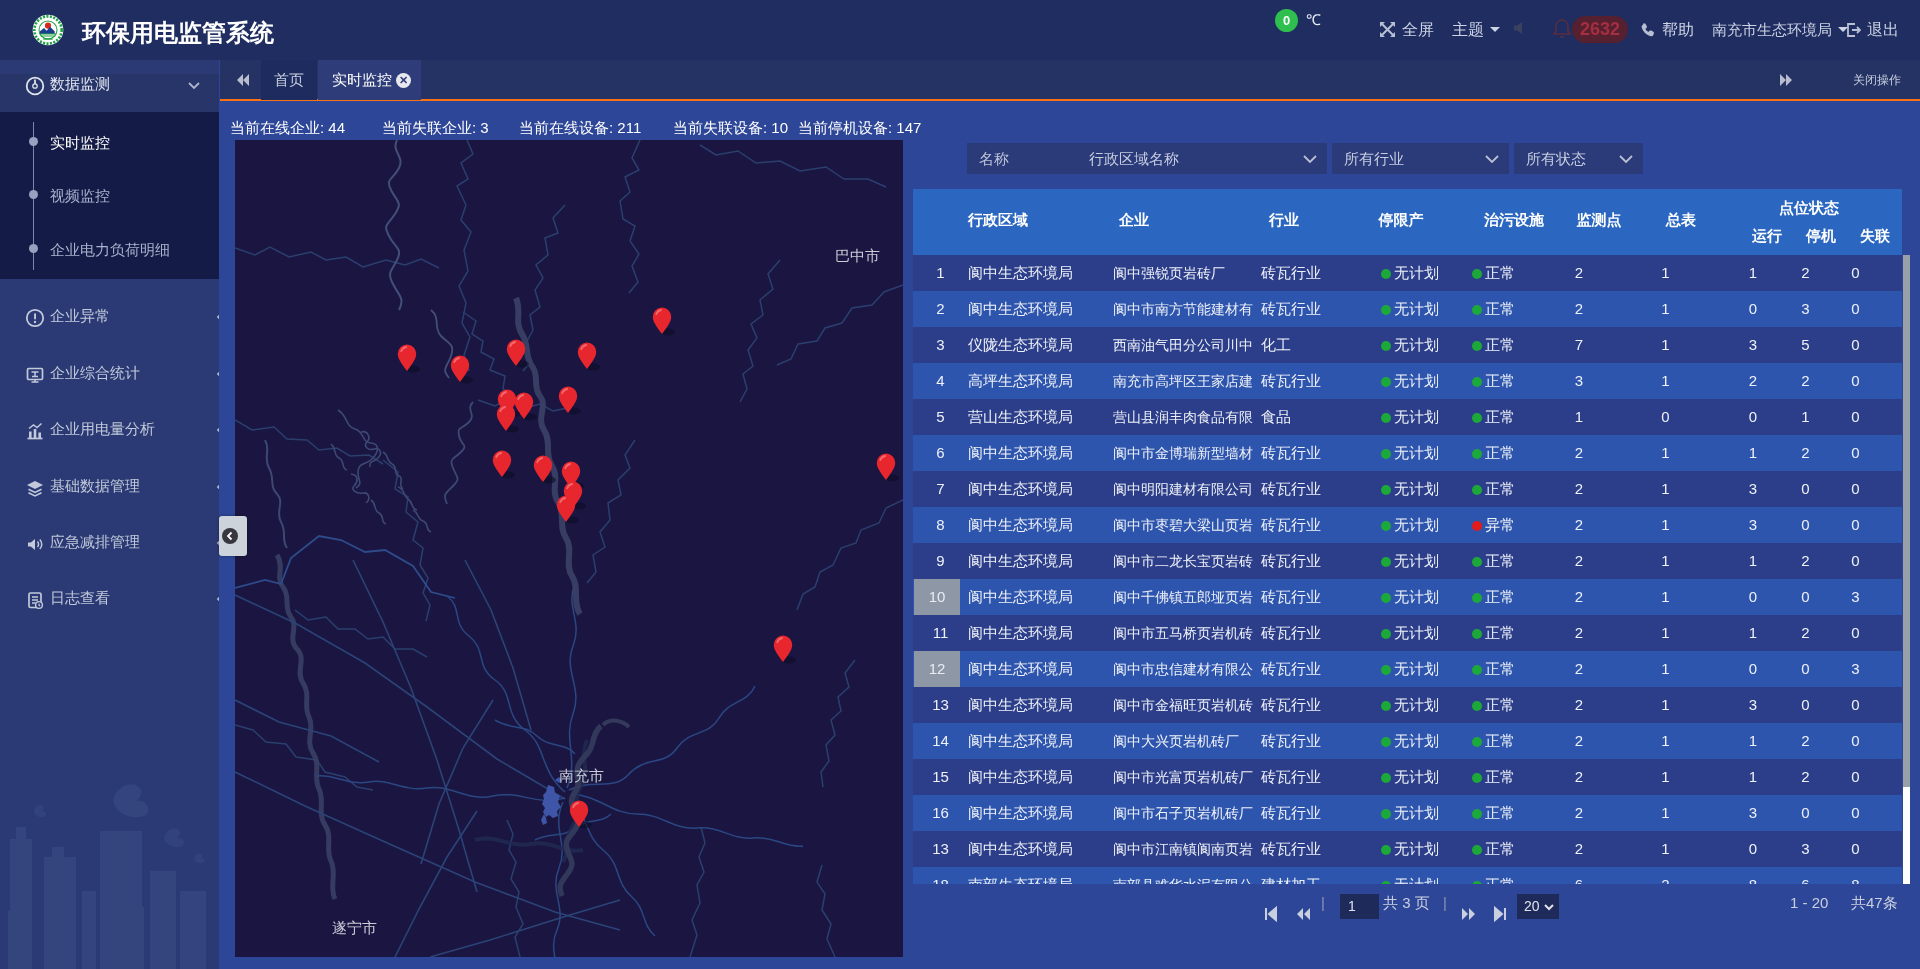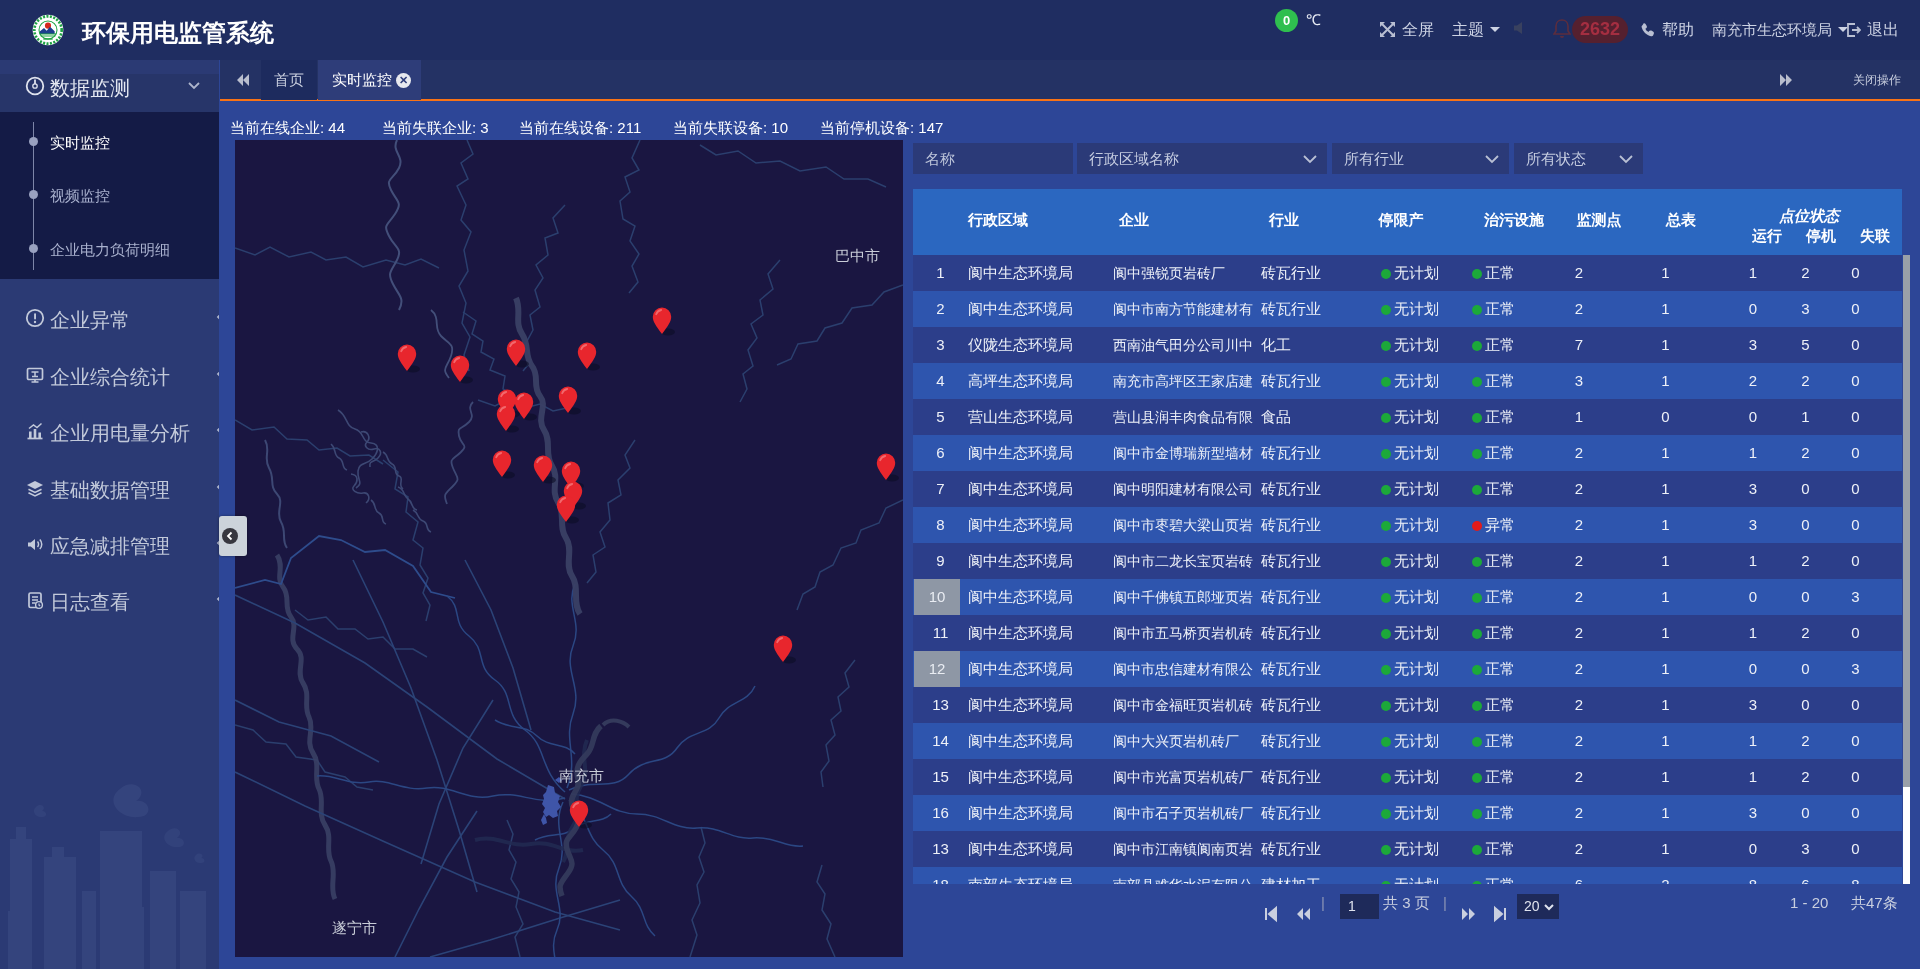--- a/index.html
+++ b/index.html
@@ -31,7 +31,7 @@
 .sub.on{color:#fff}
 .mitem{position:absolute;left:0;width:245px;height:40px}
 .micon{position:absolute;left:25px;top:2px}
-.mtext{position:absolute;left:50px;top:1px;font-size:20px;color:#c2c9da}
+.mtext{position:absolute;left:50px;top:1px;font-size:15px;color:#c2c9da}
 .chev{position:absolute;right:21px;top:5px;width:8px;height:12px}
 #skyline{position:absolute;left:0;bottom:0;width:219px;height:190px;opacity:.38}
 

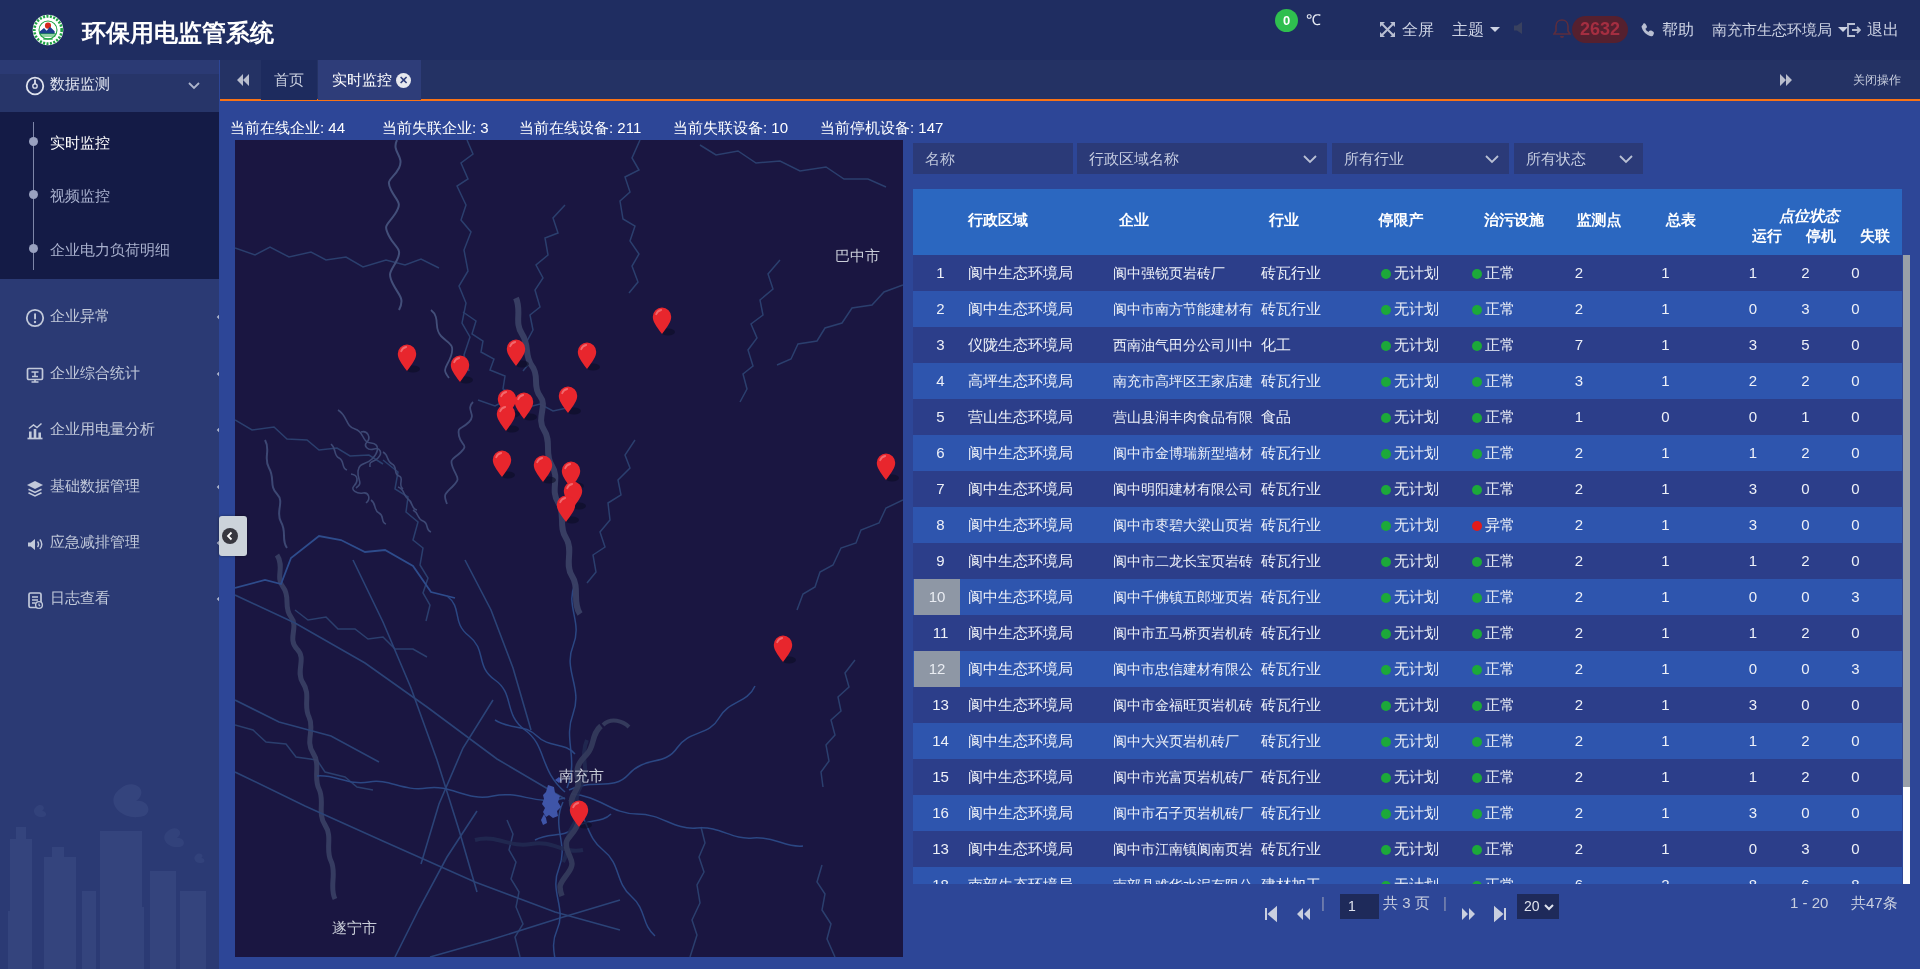--- a/index.html
+++ b/index.html
@@ -242,7 +242,7 @@
 <div class="stat" style="left:382px">当前失联企业: 3</div>
 <div class="stat" style="left:519px">当前在线设备: 211</div>
 <div class="stat" style="left:673px">当前失联设备: 10</div>
-<div class="stat" style="left:820px">当前停机设备: 147</div>
+<div class="stat" style="left:798px">当前停机设备: 147</div>
 
 <svg id="map" viewBox="0 0 668 817">
   <rect width="668" height="817" fill="#1a1641"></rect>

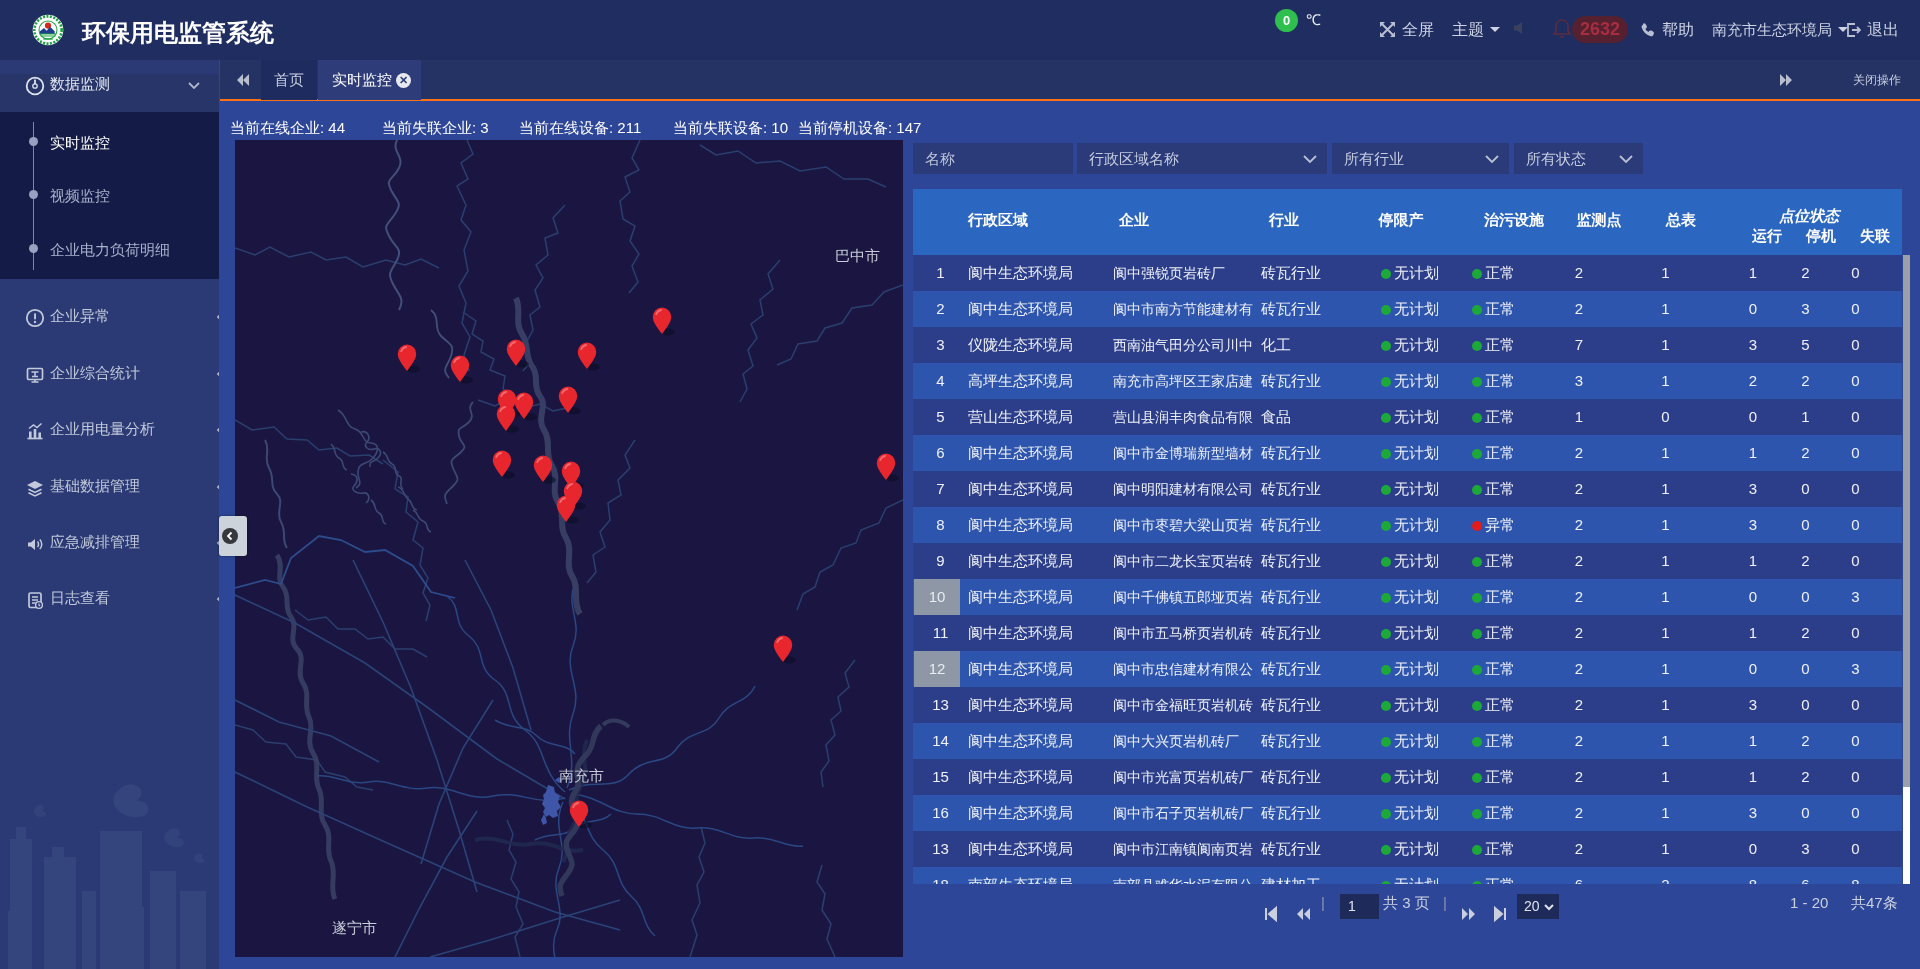--- a/index.html
+++ b/index.html
@@ -427,7 +427,7 @@
       </svg></div>
   </div>
 
-<div class="fbox" style="left:913px;width:160px;color:#bdc5da">名称</div>
+<div class="fbox" style="left:967px;width:160px;color:#bdc5da">名称</div>
 <div class="fbox" style="left:1077px;width:250px">行政区域名称<svg class="fchev" width="14" height="9" viewBox="0 0 14 9">
       <path d="M1 1l6 6 6-6" stroke="#b9c0d4" stroke-width="1.8" fill="none"></path>
     </svg></div>

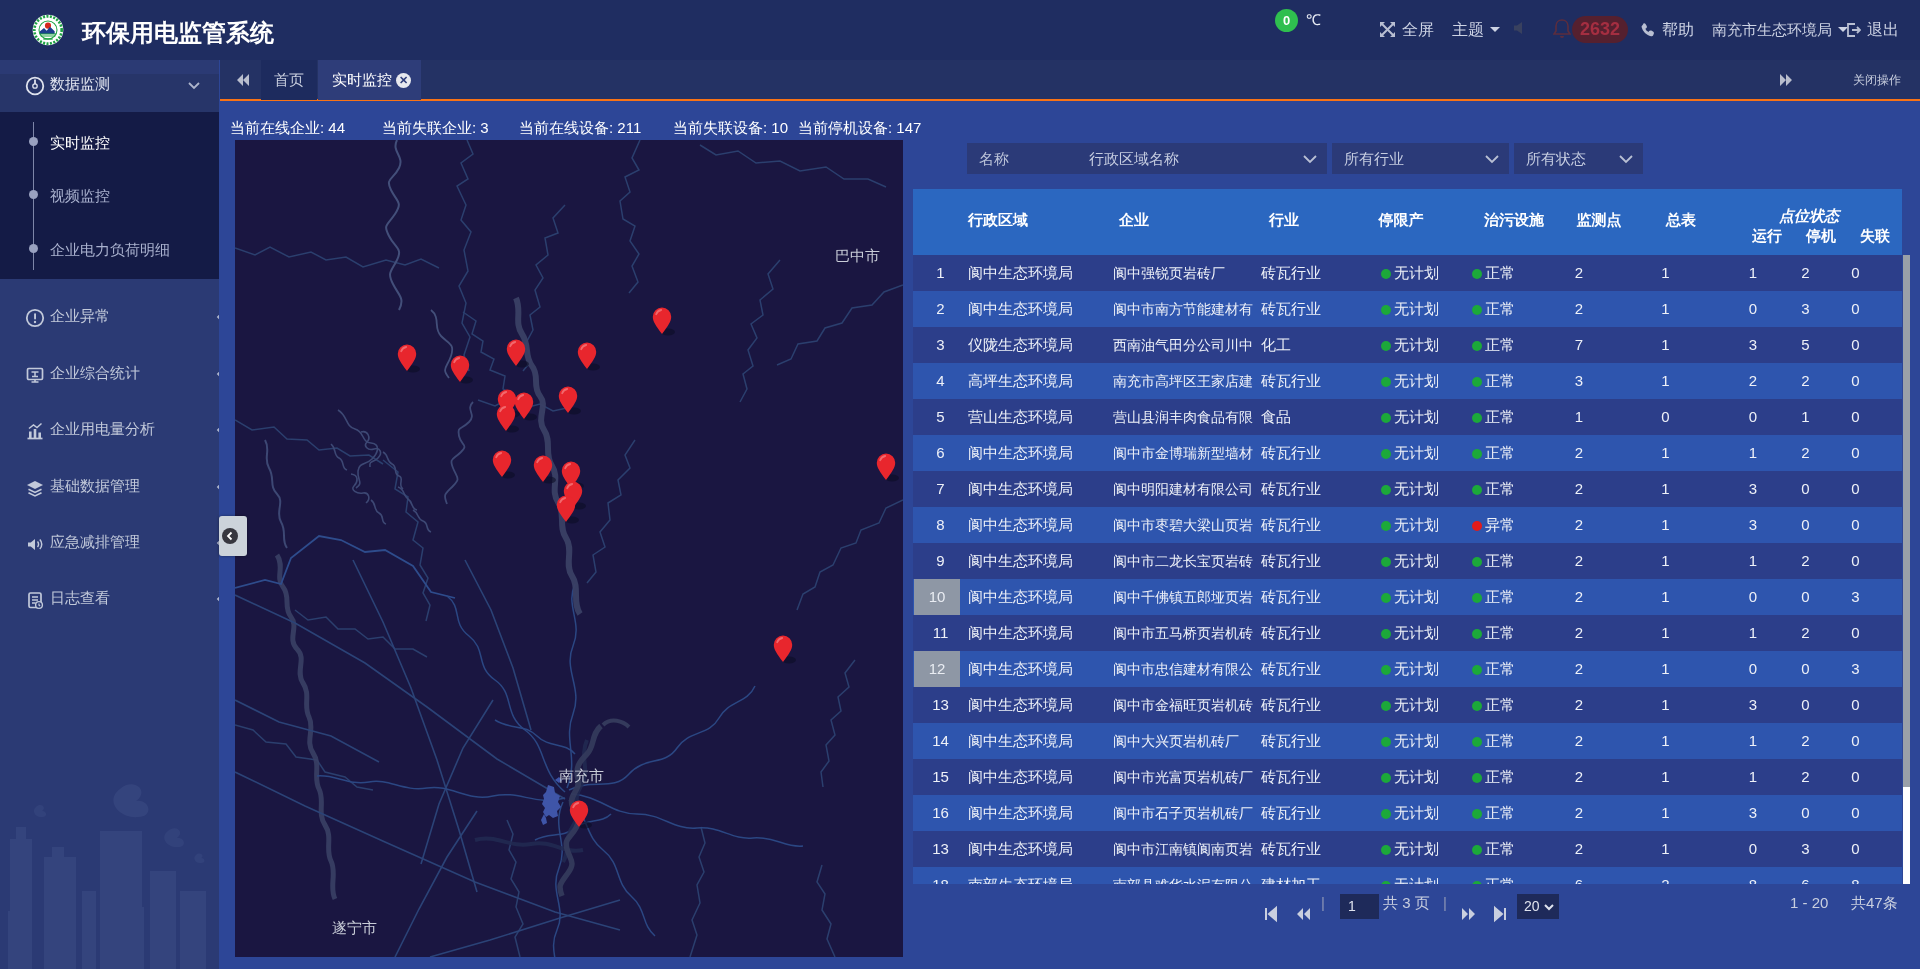--- a/index.html
+++ b/index.html
@@ -446,7 +446,7 @@
   <span class="th" style="left:601px;top:22px">治污设施</span>
   <span class="th" style="left:686px;top:22px">监测点</span>
   <span class="th" style="left:768px;top:22px">总表</span>
-  <span class="th" style="left:896px;top:18px;font-style:italic">点位状态</span>
+  <span class="th" style="left:896px;top:10px;">点位状态</span>
   <span class="th" style="left:854px;top:38px">运行</span>
   <span class="th" style="left:908px;top:38px">停机</span>
   <span class="th" style="left:962px;top:38px">失联</span>

